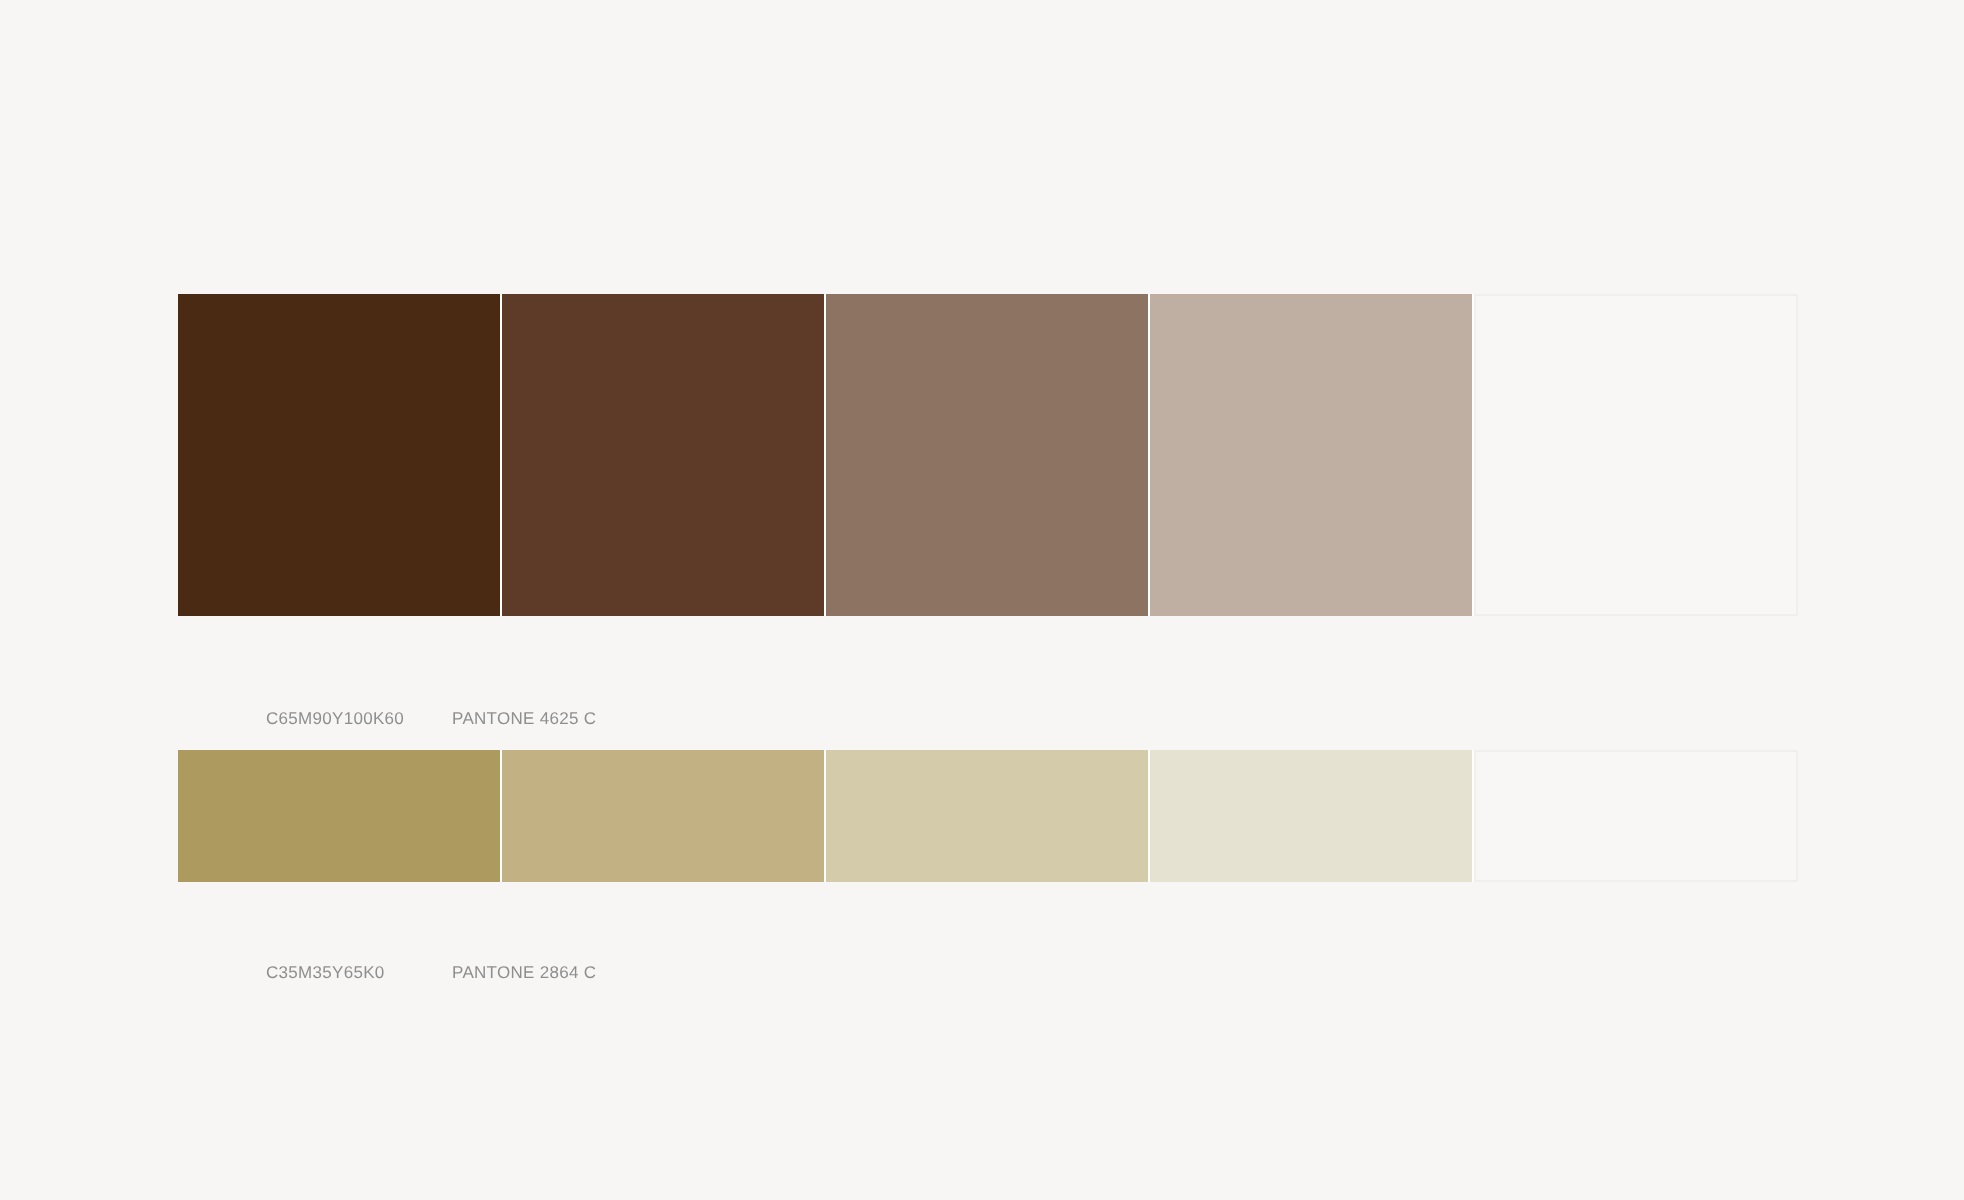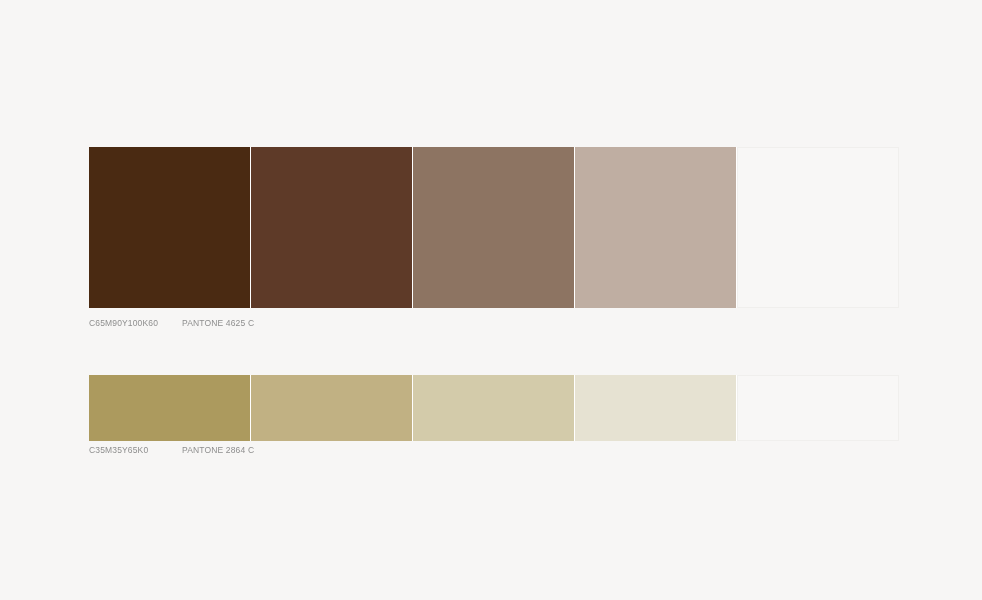--- a/index.html
+++ b/index.html
@@ -74,6 +74,7 @@
     font-size: 8.5px;
     letter-spacing: 0.15px;
     color: #8e8e8e;
+    margin-left: 44px;
   }
   .caption-pantone {
     font-size: 8.5px;

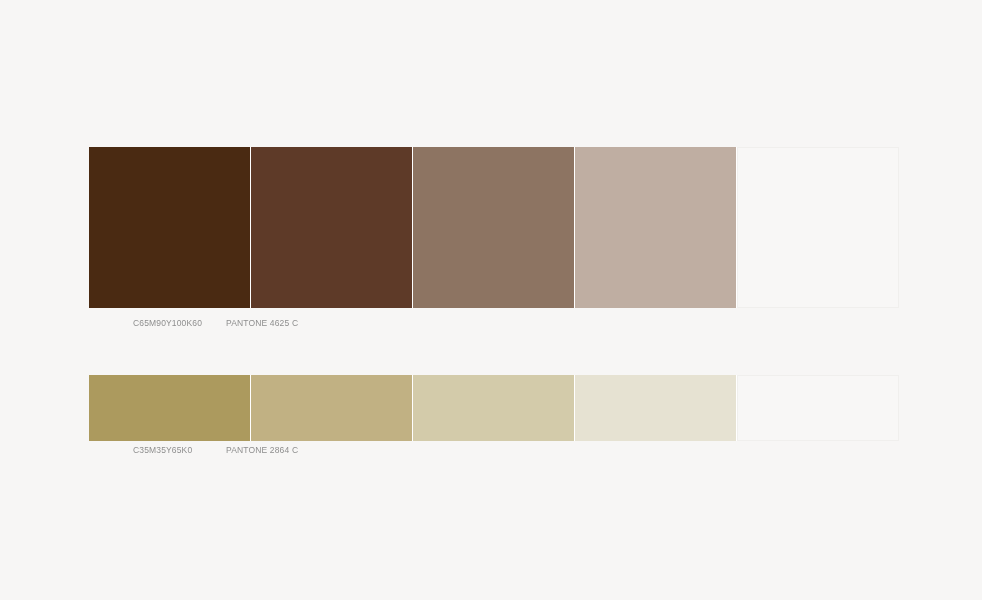--- a/index.html
+++ b/index.html
@@ -80,6 +80,7 @@
     font-size: 8.5px;
     letter-spacing: 0.15px;
     color: #8e8e8e;
+    margin-top: 36px;
   }
 </style>
 </head>

